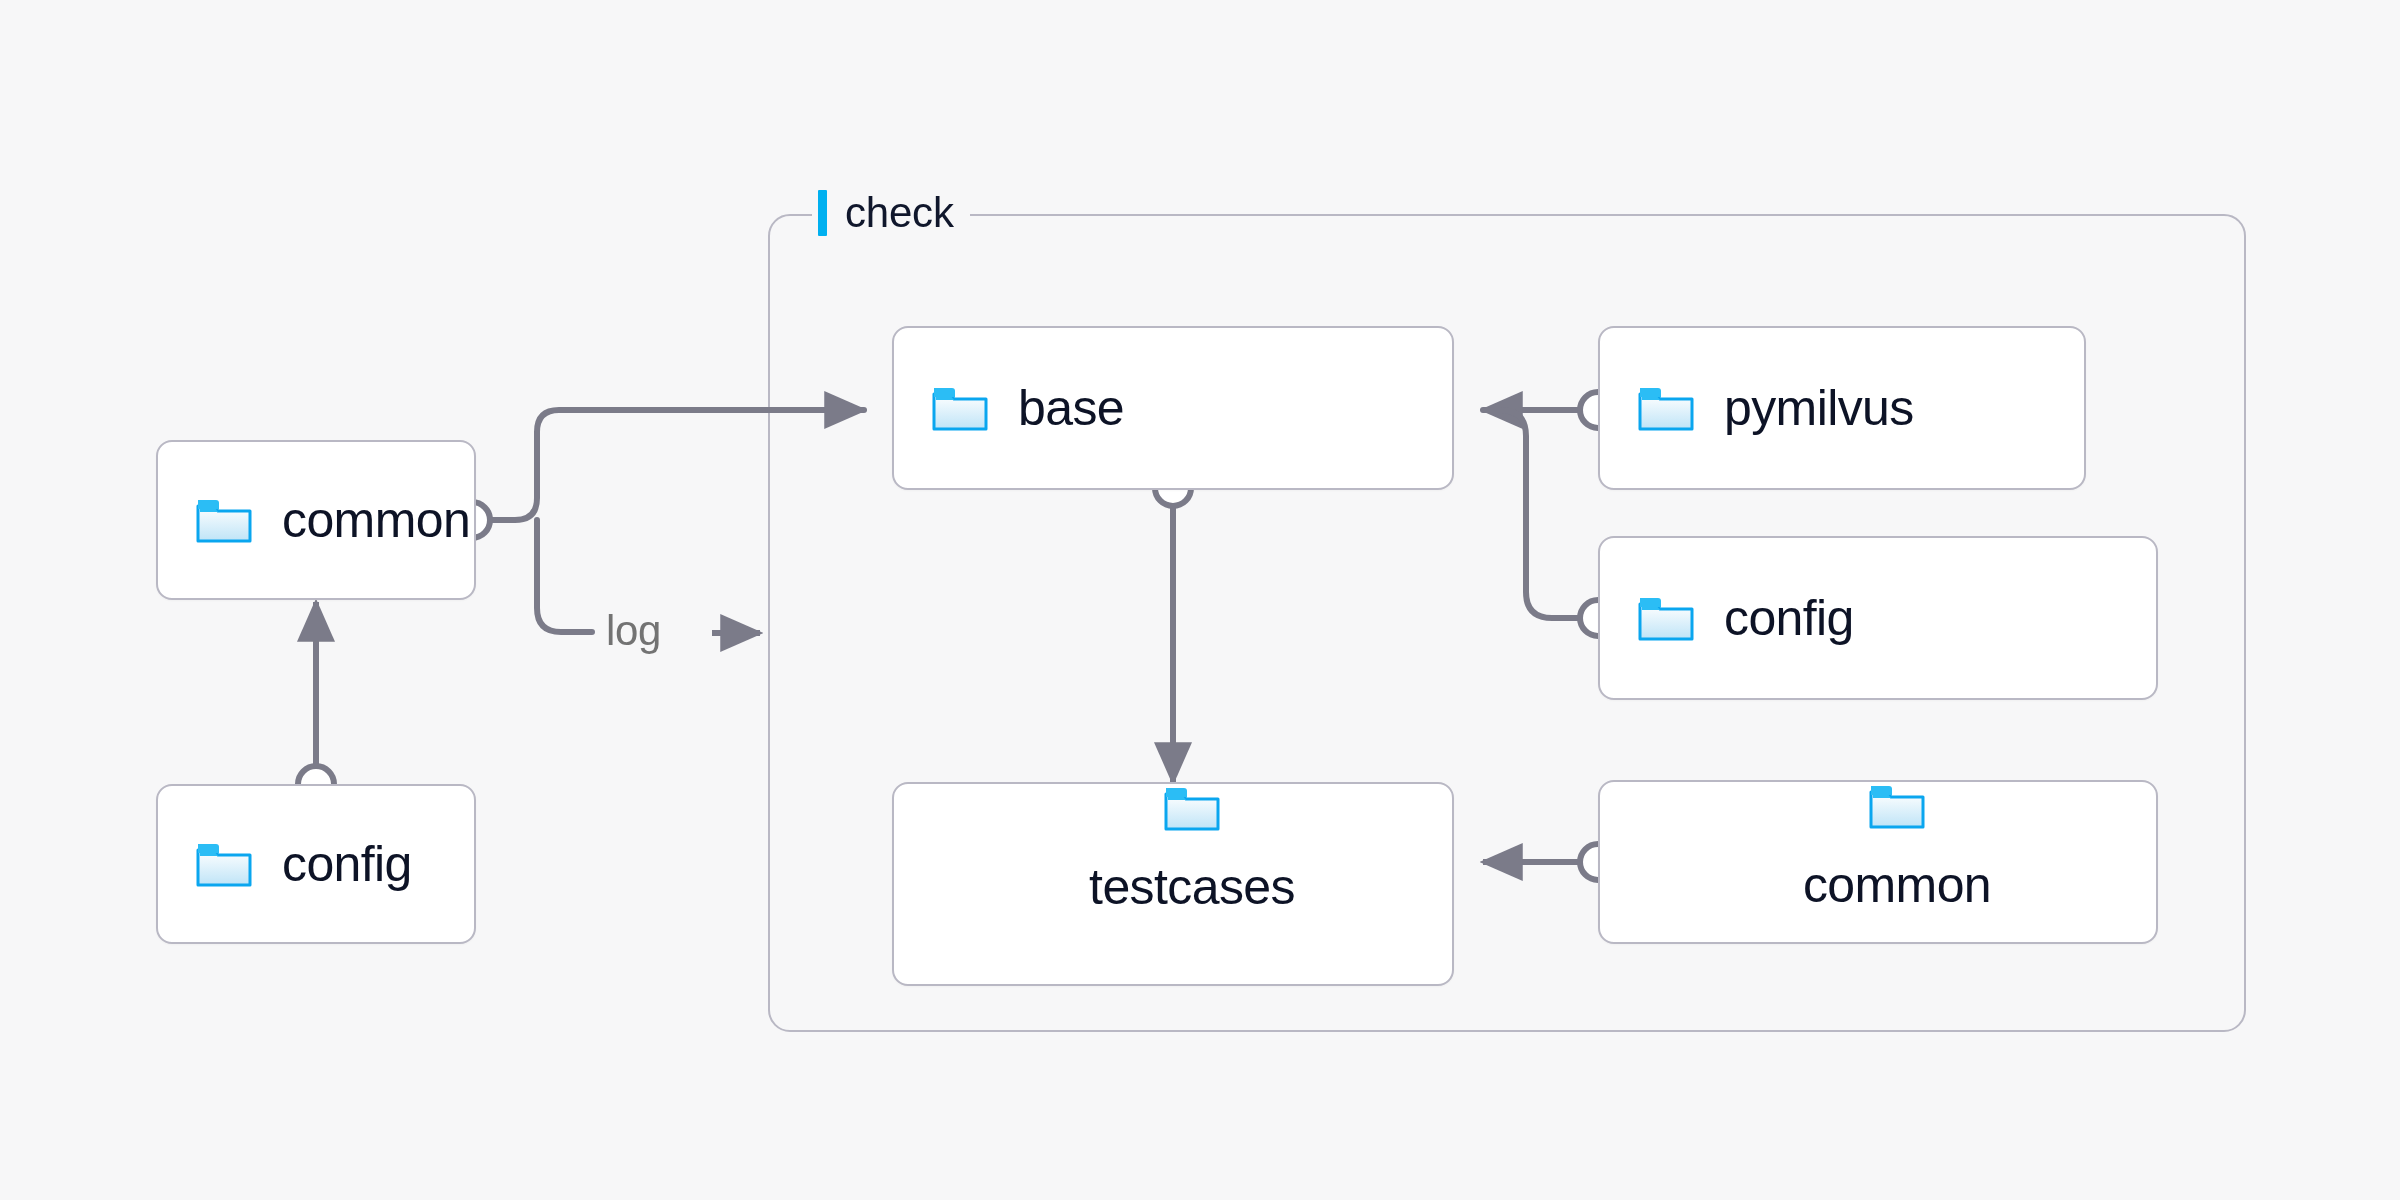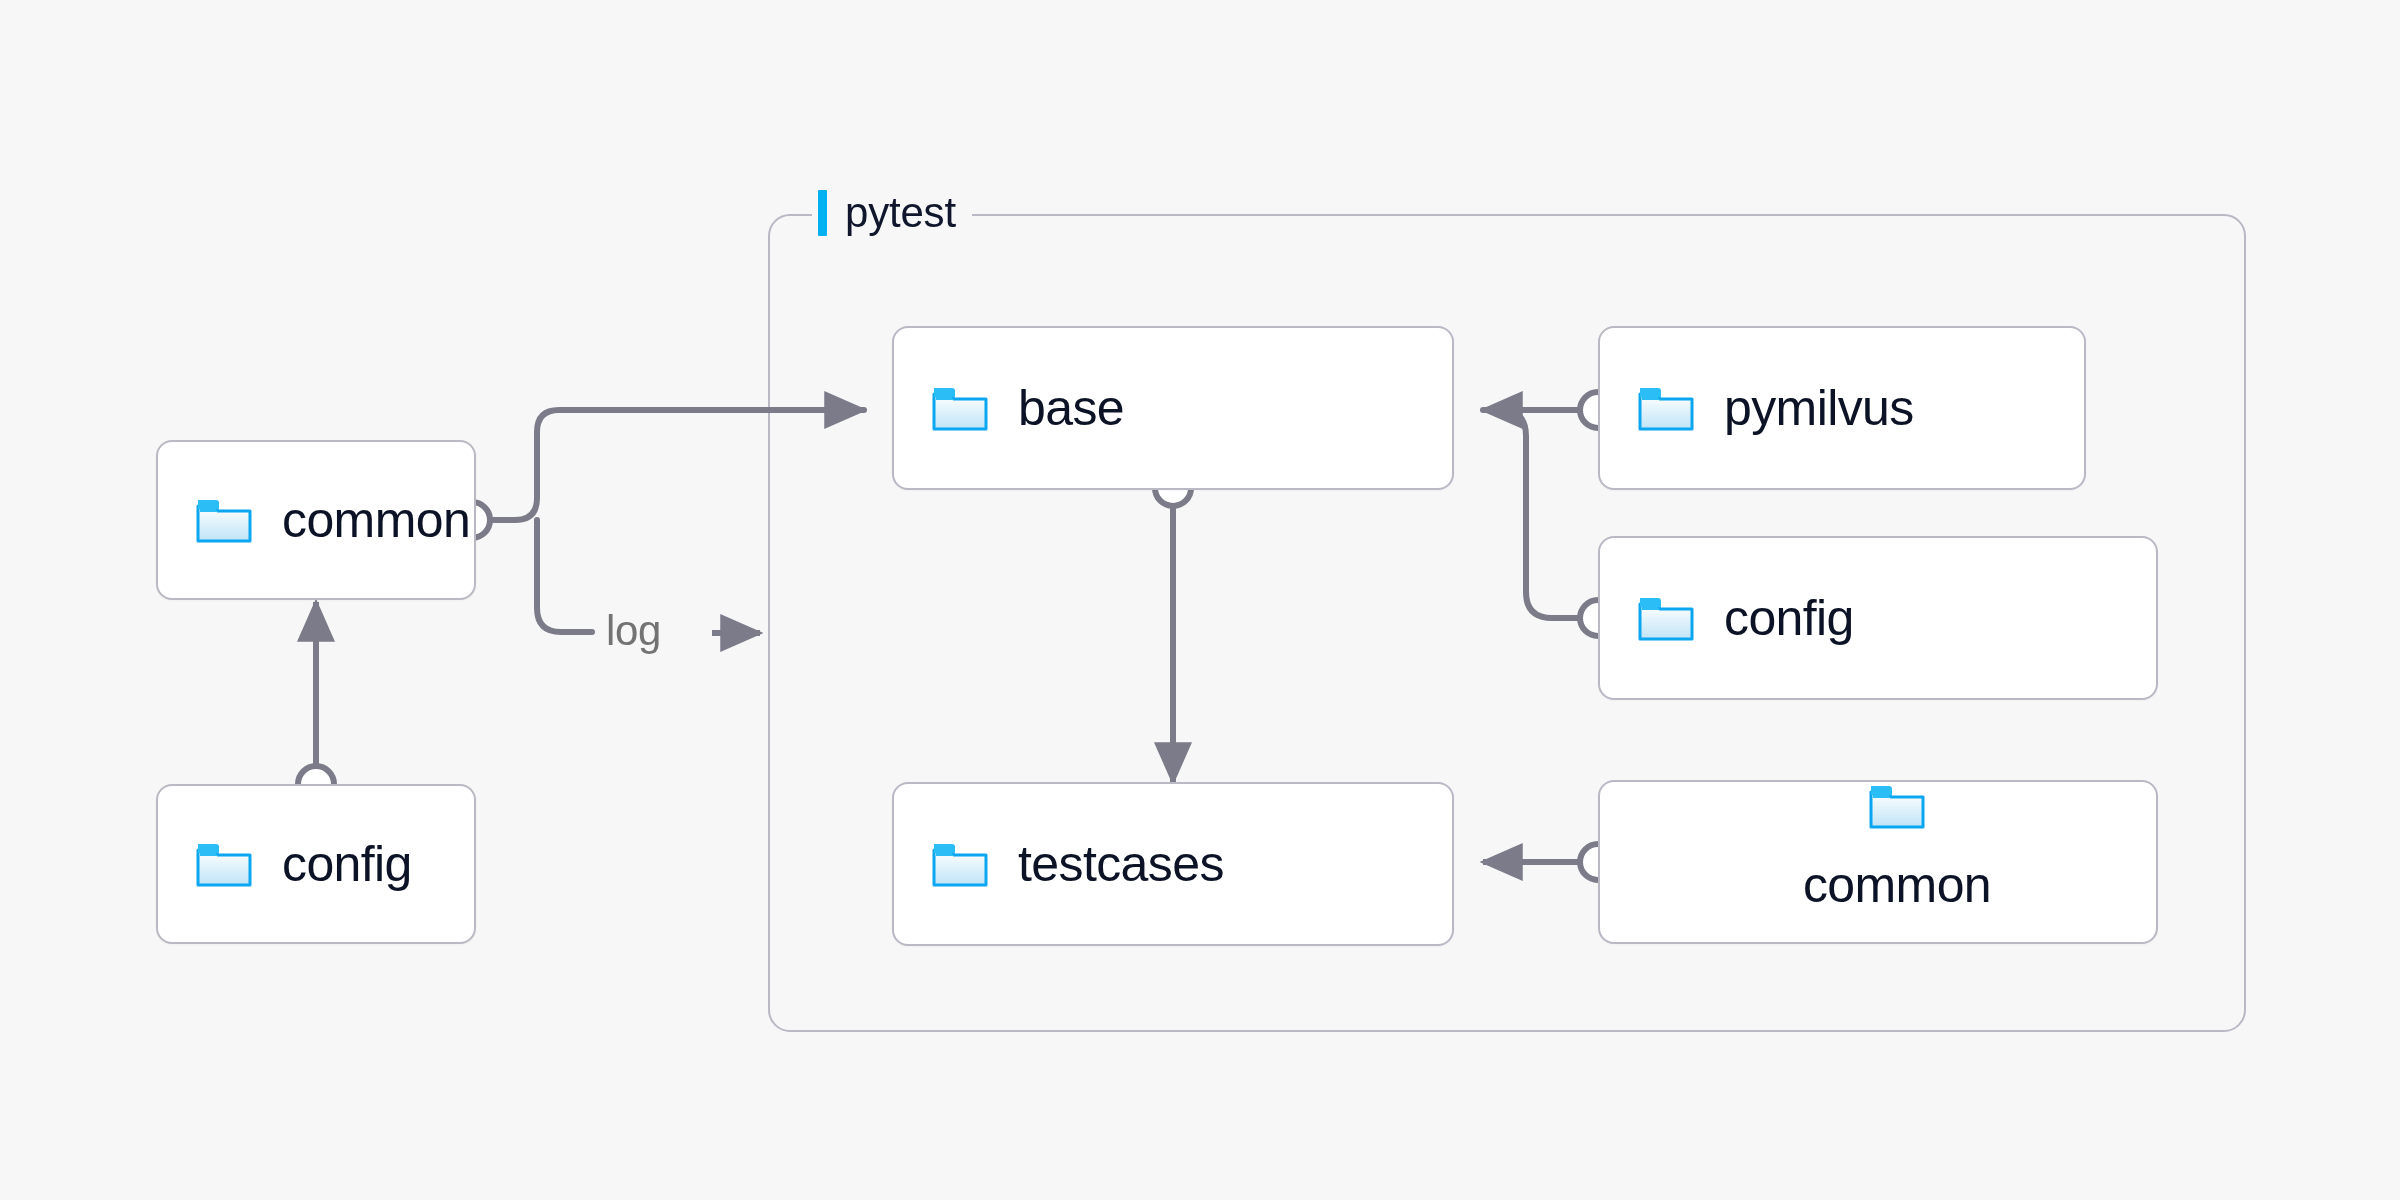--- a/index.html
+++ b/index.html
@@ -158,7 +158,7 @@
 
   <div class="group-label" style="left:812px; top:190px;">
     <span class="group-label-bar"></span>
-    <span class="group-label-text">pytest</span>
+    <span class="group-label-text">check</span>
   </div>
 
   <div class="node" style="left:156px; top:440px; width:320px; height:160px;">

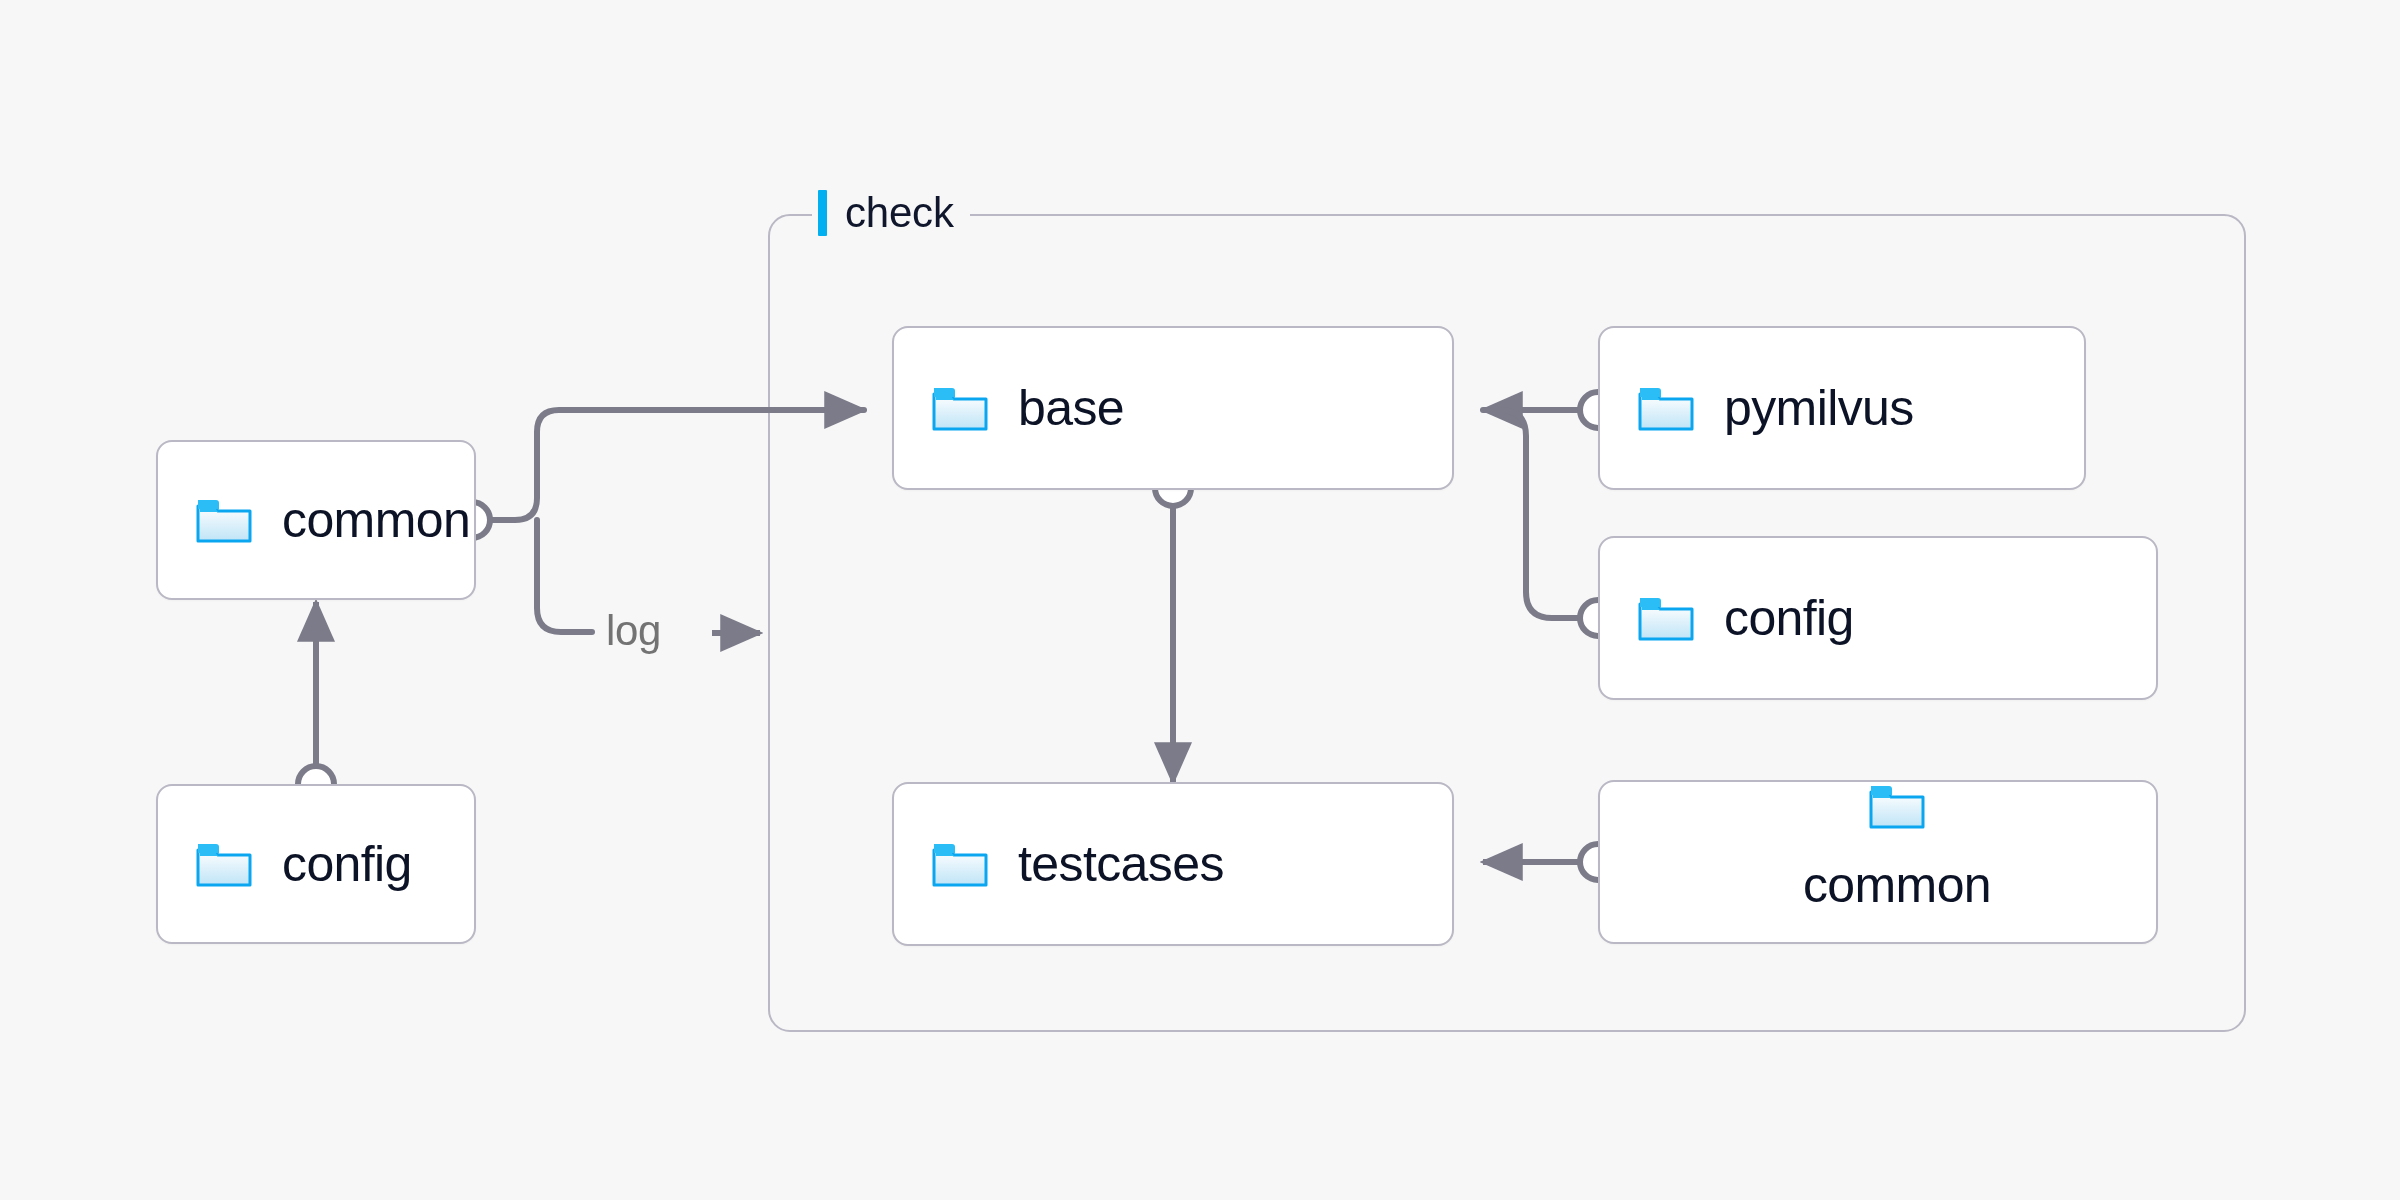--- a/index.html
+++ b/index.html
@@ -200,7 +200,7 @@
     <span class="node-label">config</span>
   </div>
 
-  <div class="node" style="left:892px; top:782px; width:562px; height:164px;">
+  <div class="node" style="left:892px; top:782px; width:562px; height:204px;flex-direction:column;">
     <span class="folder-icon">
       <svg viewBox="0 0 56 48" width="56" height="48">
         <path d="M2 10 h16 l4 5 h32 v30 h-52 z" fill="url(#fg1)" stroke="#0aa6ef" stroke-width="3" stroke-linejoin="round"></path>

